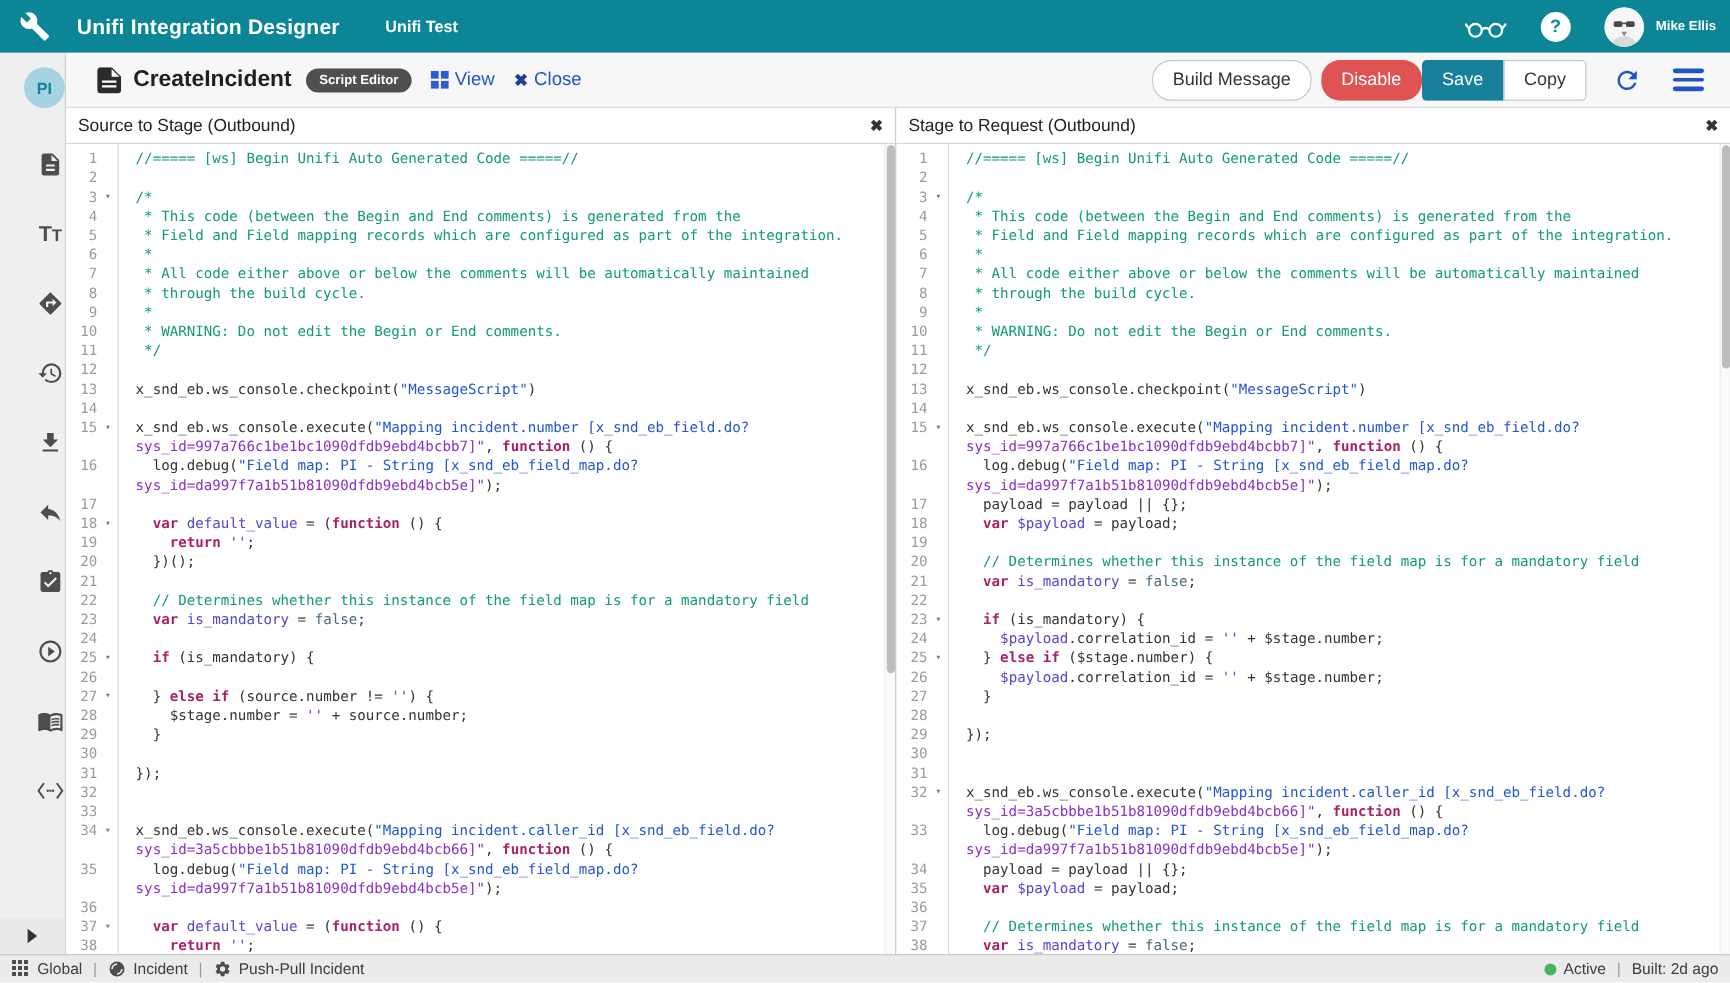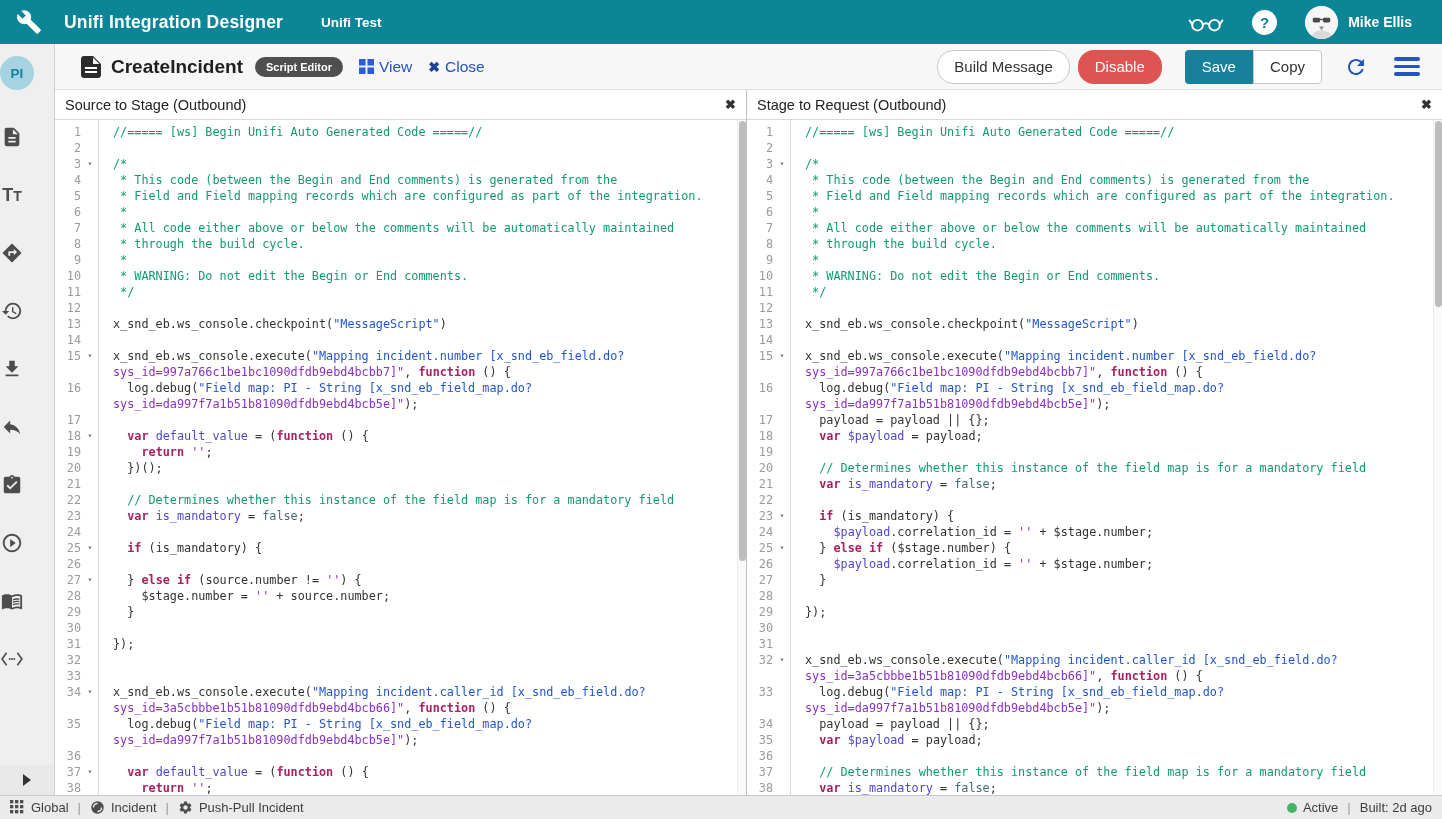--- a/index.html
+++ b/index.html
@@ -18,7 +18,7 @@
   .help-circle { width:25px; height:25px; border-radius:50%; background:#fff; color:var(--c-header,#0c8697);
     font-weight:bold; font-size:15px; display:flex; align-items:center; justify-content:center; margin-right:28px; cursor:pointer; }
   .avatar { width:33px; height:33px; border-radius:50%; background:#f4f4f4; margin-right:10px; overflow:hidden; cursor:pointer; }
-  .user-name { font-size:14px; font-weight:bold; margin-right:30px; cursor:pointer; }
+  .user-name { font-size:11px; font-weight:bold; margin-right:12px; cursor:pointer; }
 
   
   .toolbar { position:absolute; top:44px; left:55px; width:1387px; height:46px; background:#f7f7f7;

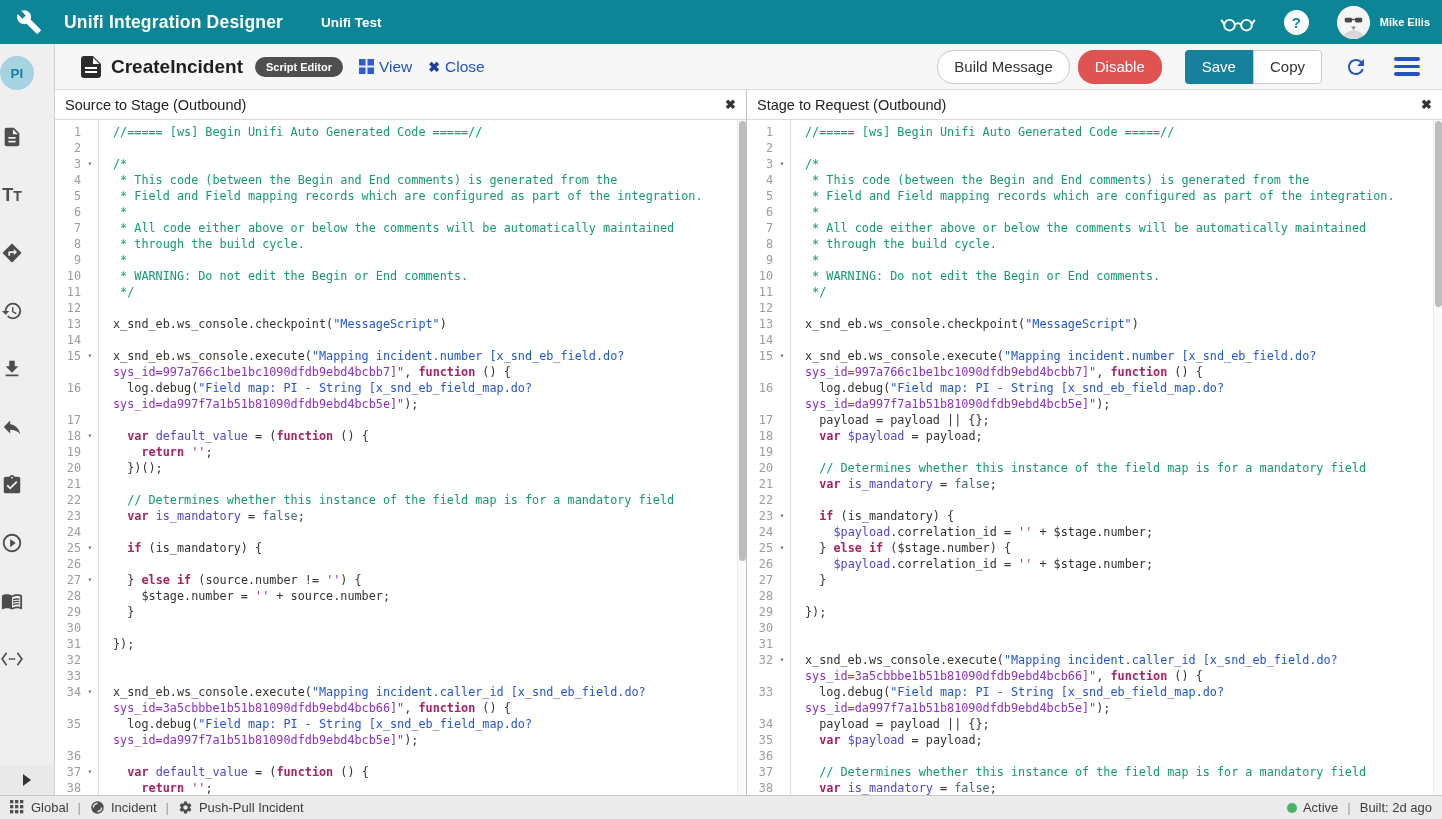--- a/index.html
+++ b/index.html
@@ -44,7 +44,7 @@
 
   
   .sidebar { position:absolute; top:44px; left:0; width:55px; height:751px; background:#efefef;
-    border-right:1px solid #cfcfcf; display:flex; flex-direction:column; align-items:flex-start; }
+    border-right:1px solid #cfcfcf; display:flex; flex-direction:column; align-items:flex-end; }
   .side-avatar { margin-top:12px; width:34px; height:34px; border-radius:50%; background:#a5d3e2;
     color:#17809b; font-weight:bold; font-size:13.5px; display:flex; align-items:center; justify-content:center; cursor:pointer; }
   .side-icons { margin-top:36px; display:flex; flex-direction:column; gap:36px; align-items:center; }

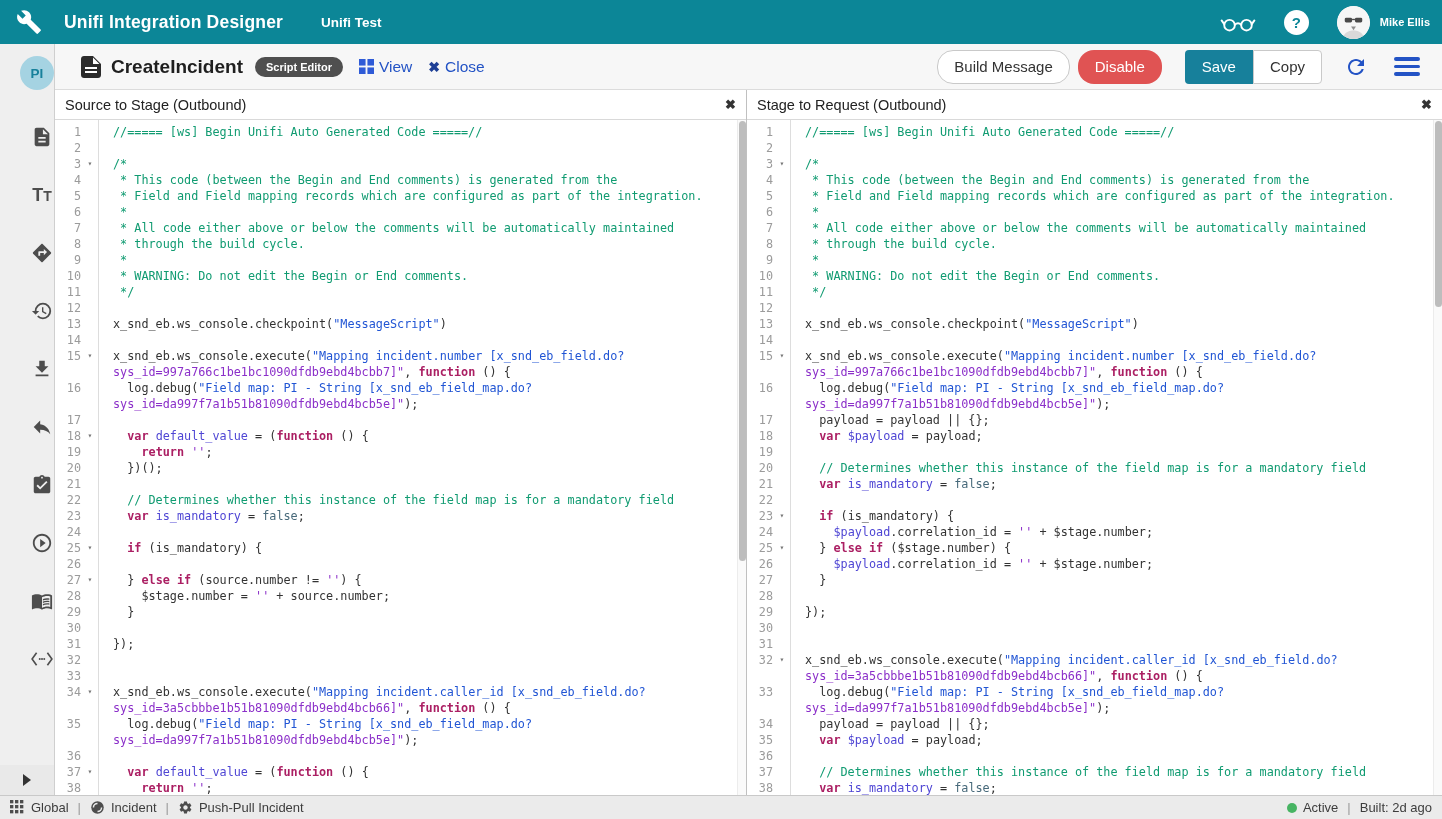--- a/index.html
+++ b/index.html
@@ -35,7 +35,7 @@
     display:flex; align-items:center; cursor:pointer; font-family:"Liberation Sans",sans-serif; background:#fff; }
   .btn-plain { border-color:#c9c9c9; color:#333; }
   .btn-danger { background:var(--c-danger,#e05353); color:#fff; margin-left:8px; }
-  .btn-group { display:flex; margin-left:23px; }
+  .btn-group { display:flex; margin-left:0; }
   .btn-save { background:var(--c-accent,#17809b); color:#fff; border-radius:4px 0 0 4px; }
   .btn-copy { border-color:#c9c9c9; color:#333; border-radius:0 4px 4px 0; }
   .refresh { width:24px; height:24px; margin-left:22px; cursor:pointer; }

